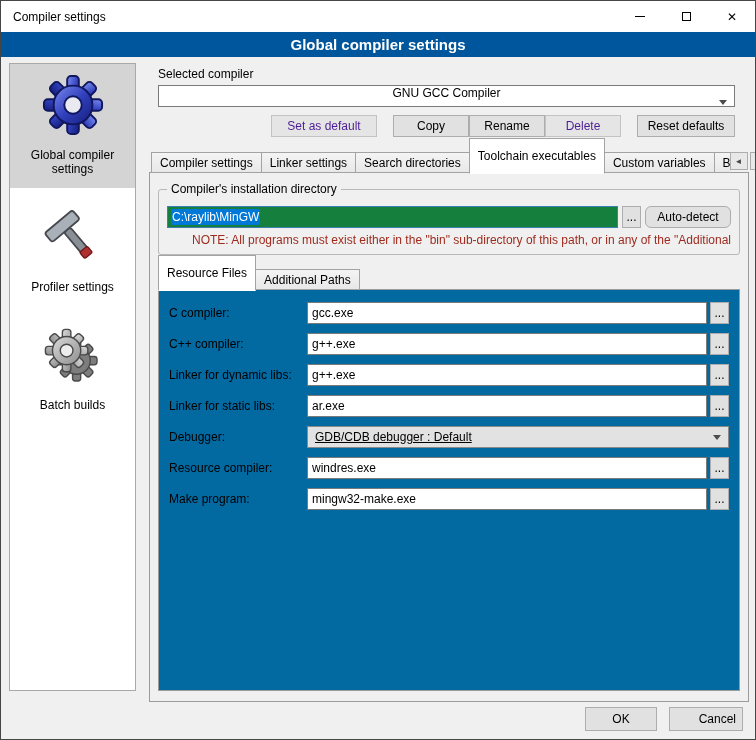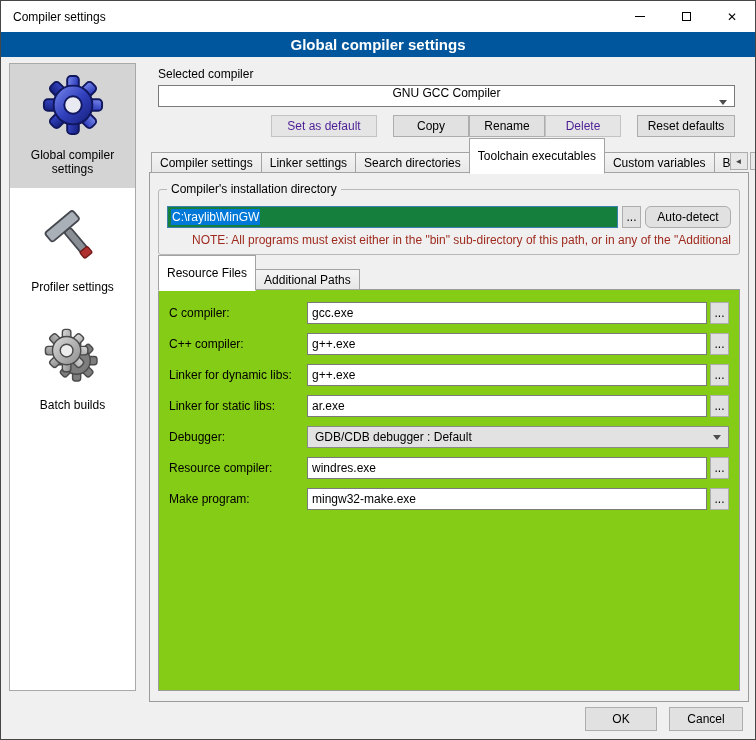--- a/index.html
+++ b/index.html
@@ -85,7 +85,7 @@
   
   .subtabbar { display:flex; align-items:flex-end; margin:12px 8px 0 8px; height:23px;
     position:relative; z-index:2; }
-  .subpanel { margin:0 8px; margin-top:-1px; border:1px solid #9b9b9b; background:#84cc16;
+  .subpanel { margin:0 8px; margin-top:-1px; border:1px solid #9b9b9b; background:#0369a1;
     height:402px; position:relative; z-index:1; }
 
   .form-row { display:flex; align-items:center; margin:9px 10px 0 10px; height:22px; }

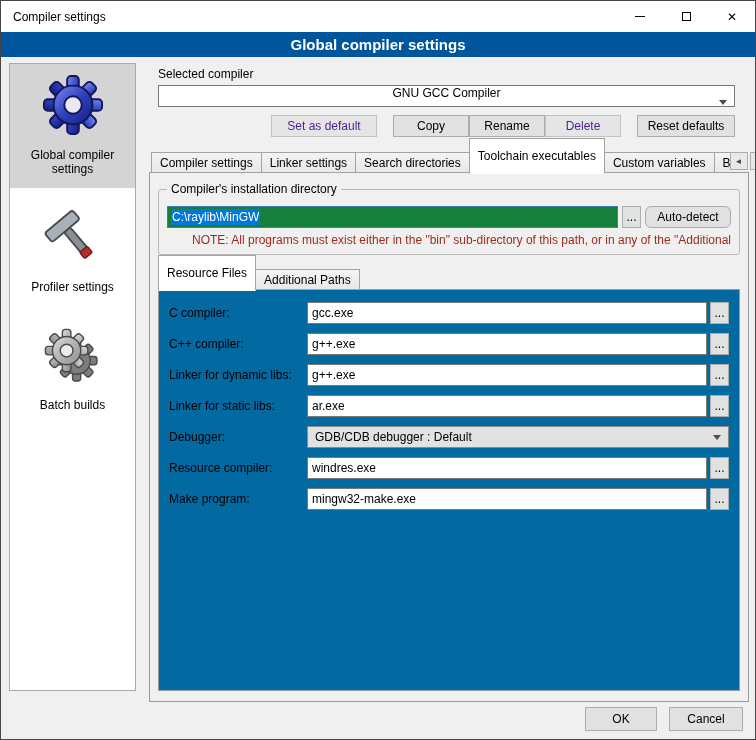--- a/index.html
+++ b/index.html
@@ -42,7 +42,7 @@
     border-left:4px solid transparent; border-right:4px solid transparent;
     border-top:5px solid #4d4d4d; }
   .combo.top { margin-left:9px; width:577px;flex-direction:column; }
-  .combo.gray { background:#E2E2E2; border-color:#8a8a8a; }
+  .combo.gray { background:#E2E2E2; border-color:#8a8a8a;text-decoration:underline; }
 
   .actions { display:flex; justify-content:flex-end; align-items:center; margin:8px 14px 0 0; }
   .btn { height:22px; background:#E1E1E1; border:1px solid #ADADAD; font-family:inherit;

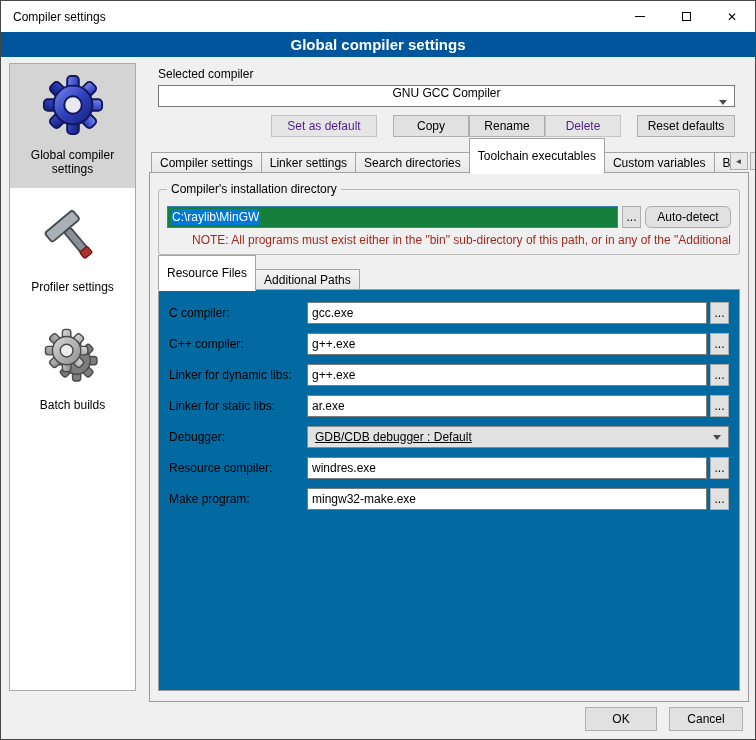--- a/index.html
+++ b/index.html
@@ -99,7 +99,7 @@
   
   .footer { position:absolute; right:12px; bottom:8px; display:flex; gap:12px; }
   .btn.ok { width:72px; height:24px; }
-  .btn.cancel { width:74px; height:24px; }
+  .btn.cancel { width:74px; height:24px;text-align:right; }
 </style>
 </head>
 <body>

